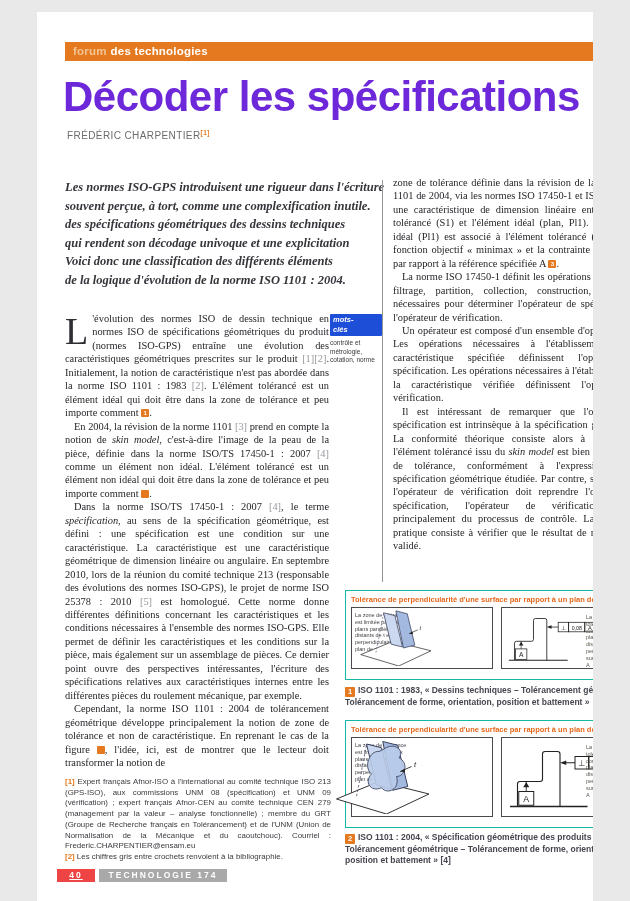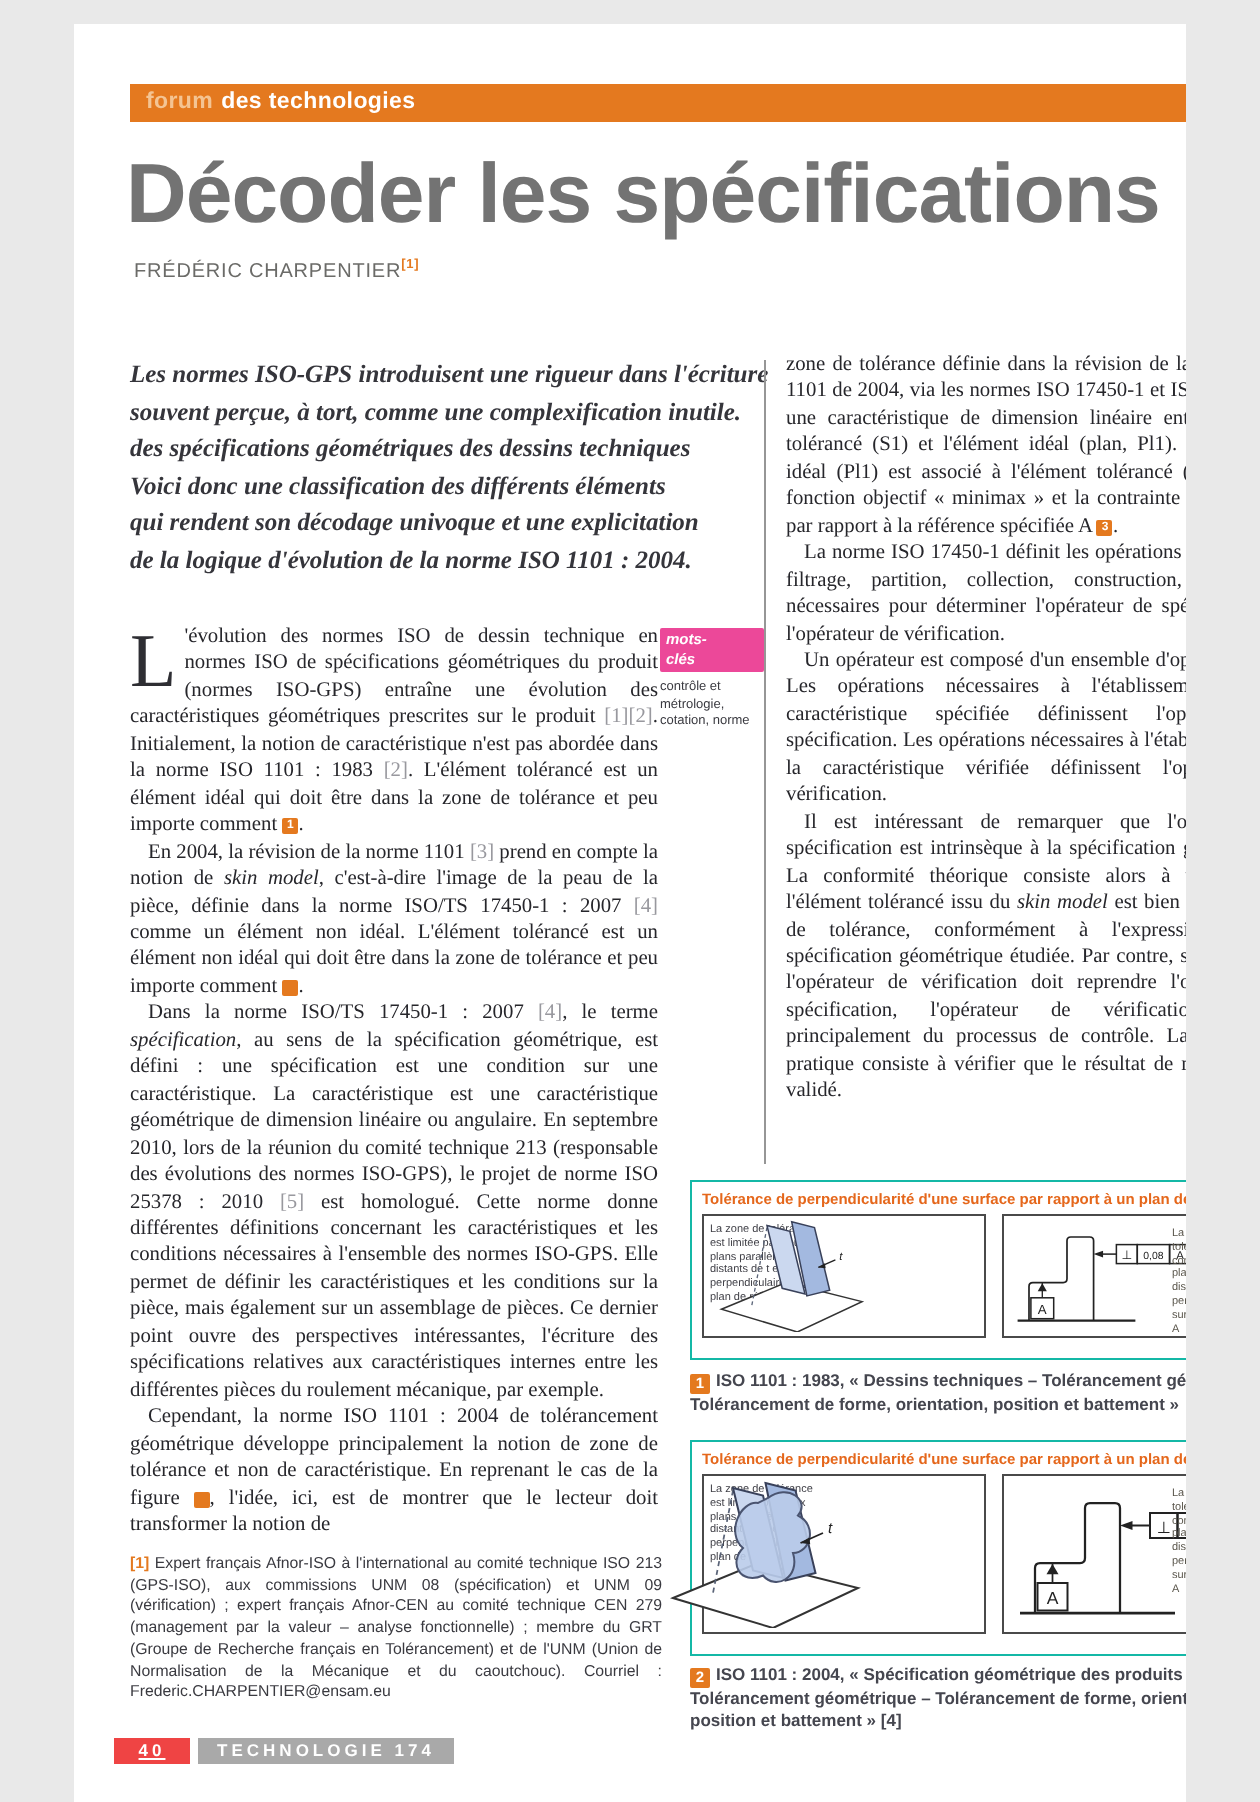--- a/index.html
+++ b/index.html
@@ -19,7 +19,7 @@
   .page-title {
     position:absolute; left:26px; top:62px; margin:0;
     font:bold 42px/46px "Liberation Sans", sans-serif;
-    color:#737373; letter-spacing:-0.5px; white-space:nowrap;
+    color:#6d28d9; letter-spacing:-0.5px; white-space:nowrap;
   }
   .author {
     position:absolute; left:30px; top:117px;

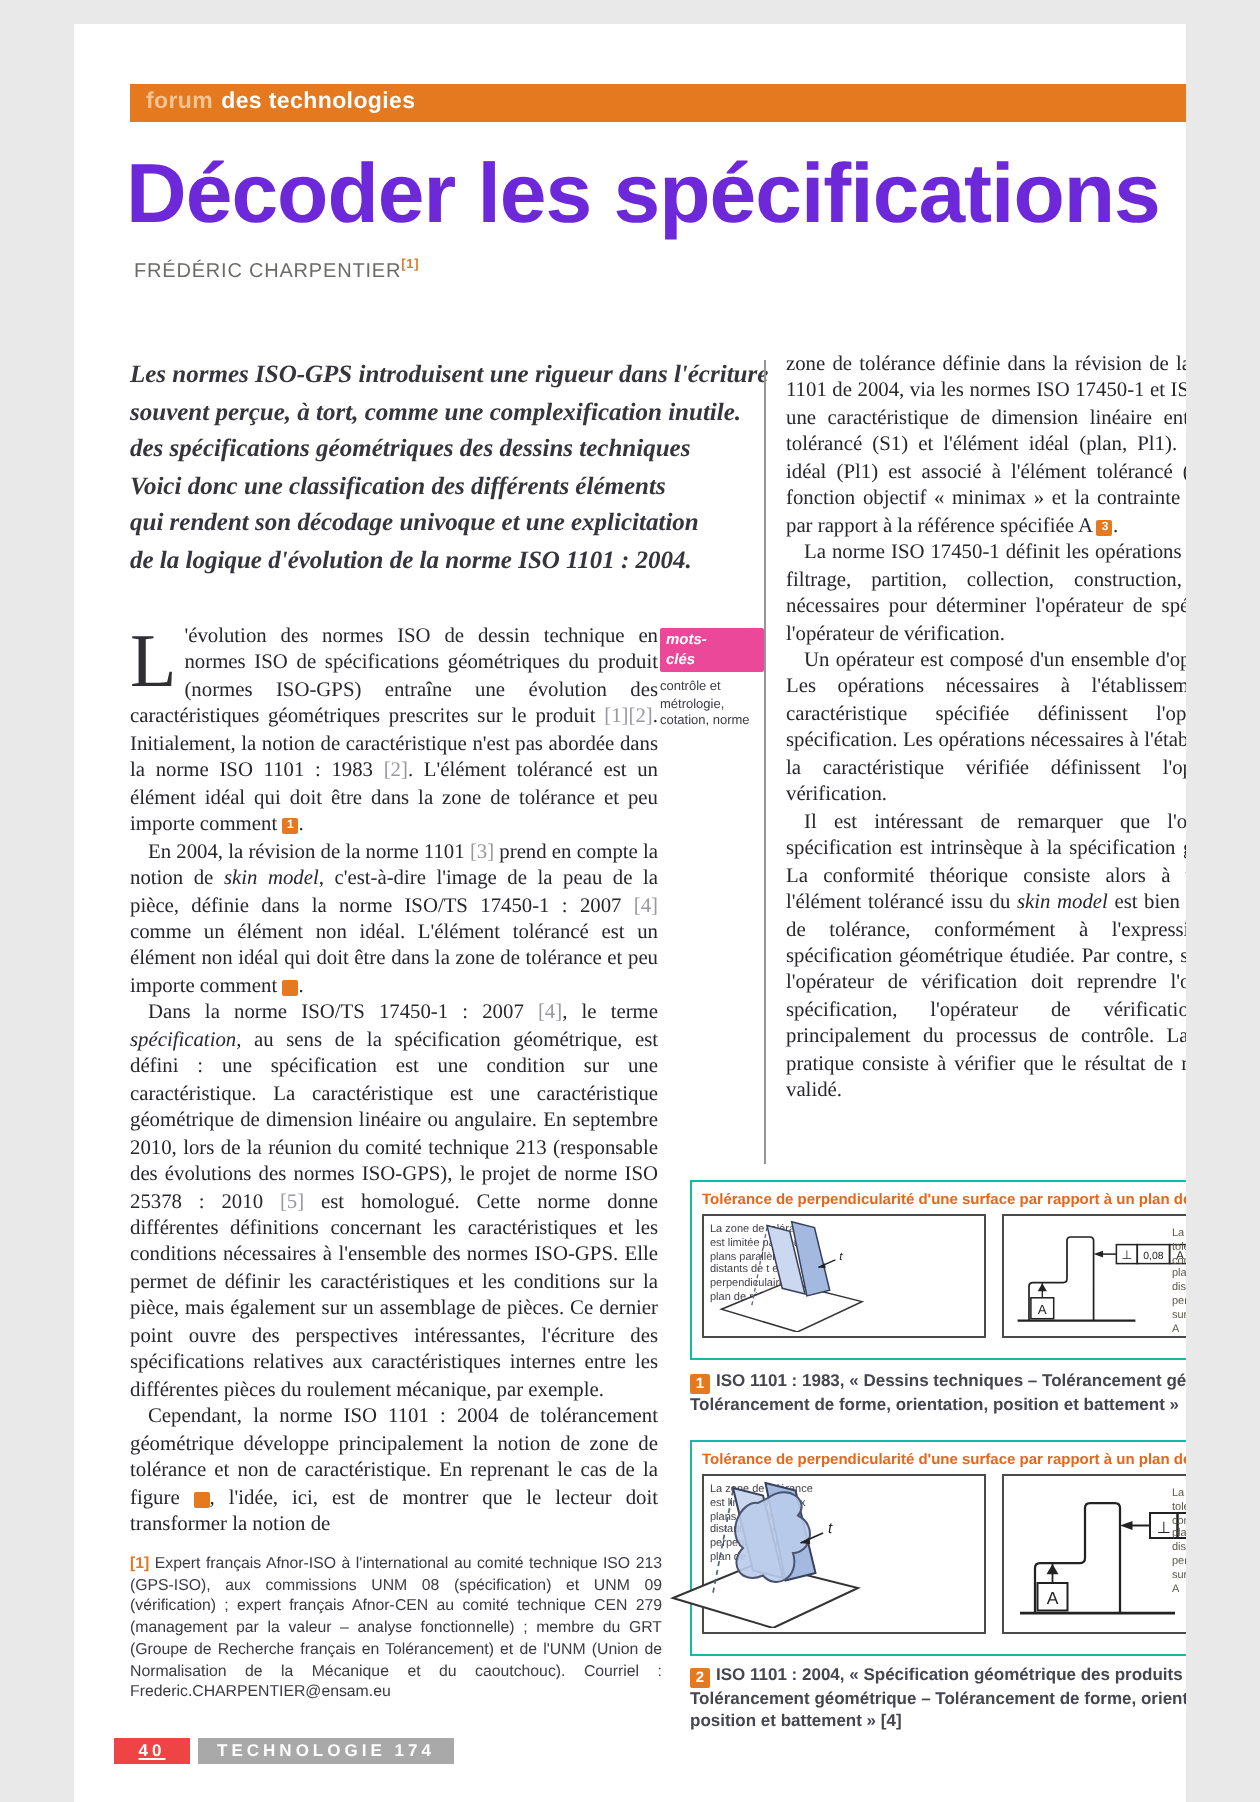--- a/index.html
+++ b/index.html
@@ -130,8 +130,8 @@
     <div>Les normes ISO-GPS introduisent une rigueur dans l'écriture</div>
     <div>souvent perçue, à tort, comme une complexification inutile.</div>
     <div>des spécifications géométriques des dessins techniques</div>
+    <div>qui rendent son décodage univoque et une explicitation</div>
     <div>Voici donc une classification des différents éléments</div>
-    <div>qui rendent son décodage univoque et une explicitation</div>
     <div>de la logique d'évolution de la norme ISO 1101 : 2004.</div>
   </div>
 

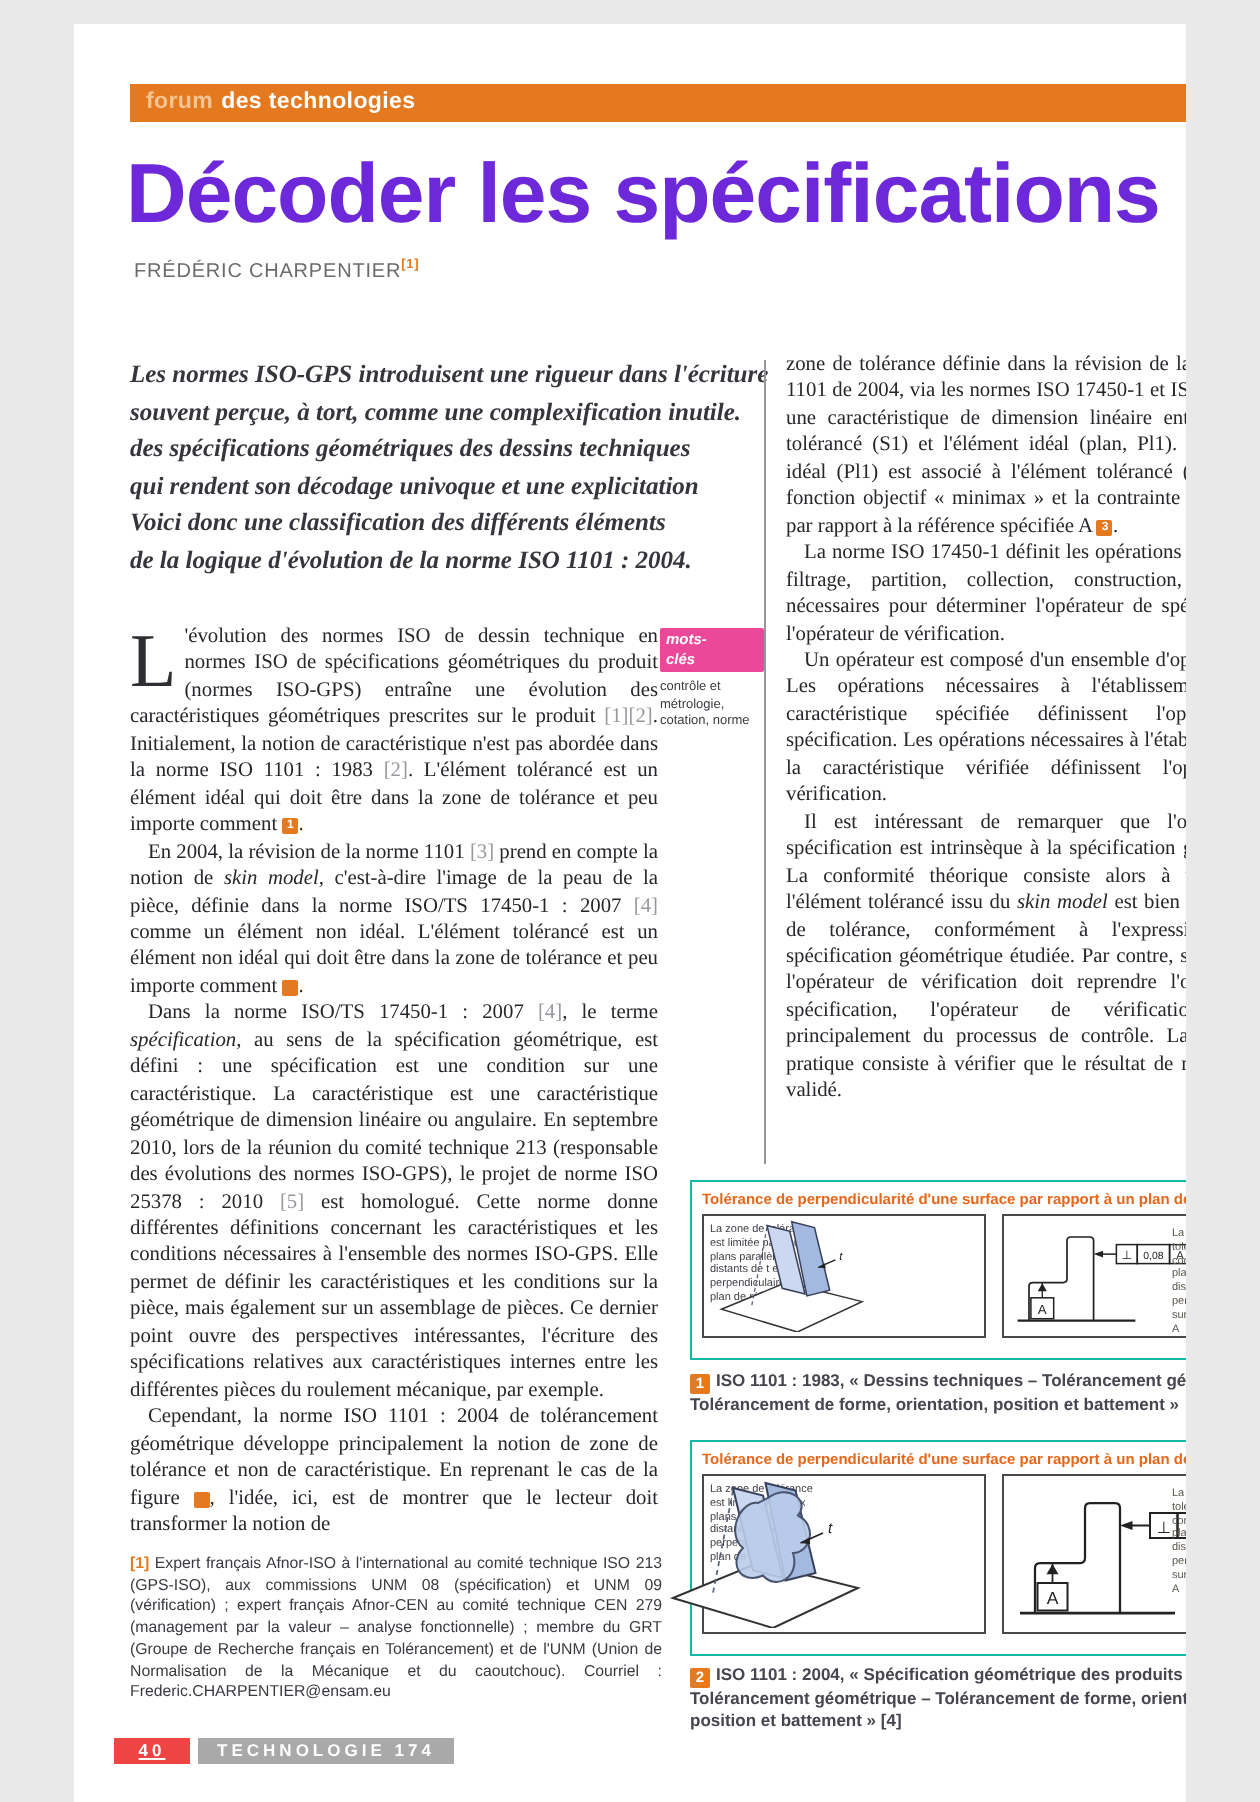--- a/index.html
+++ b/index.html
@@ -56,7 +56,7 @@
   
   .keywords { position:absolute; left:293px; top:302px; width:52px; }
   .kw-badge {
-    display:inline-block; background:#ec4899; color:#fff;
+    display:inline-block; background:#1d4ed8; color:#fff;
     font:bold italic 7.5px/10px "Liberation Sans", sans-serif;
     padding:1px 20px 1px 3px; border-radius:1px;
   }

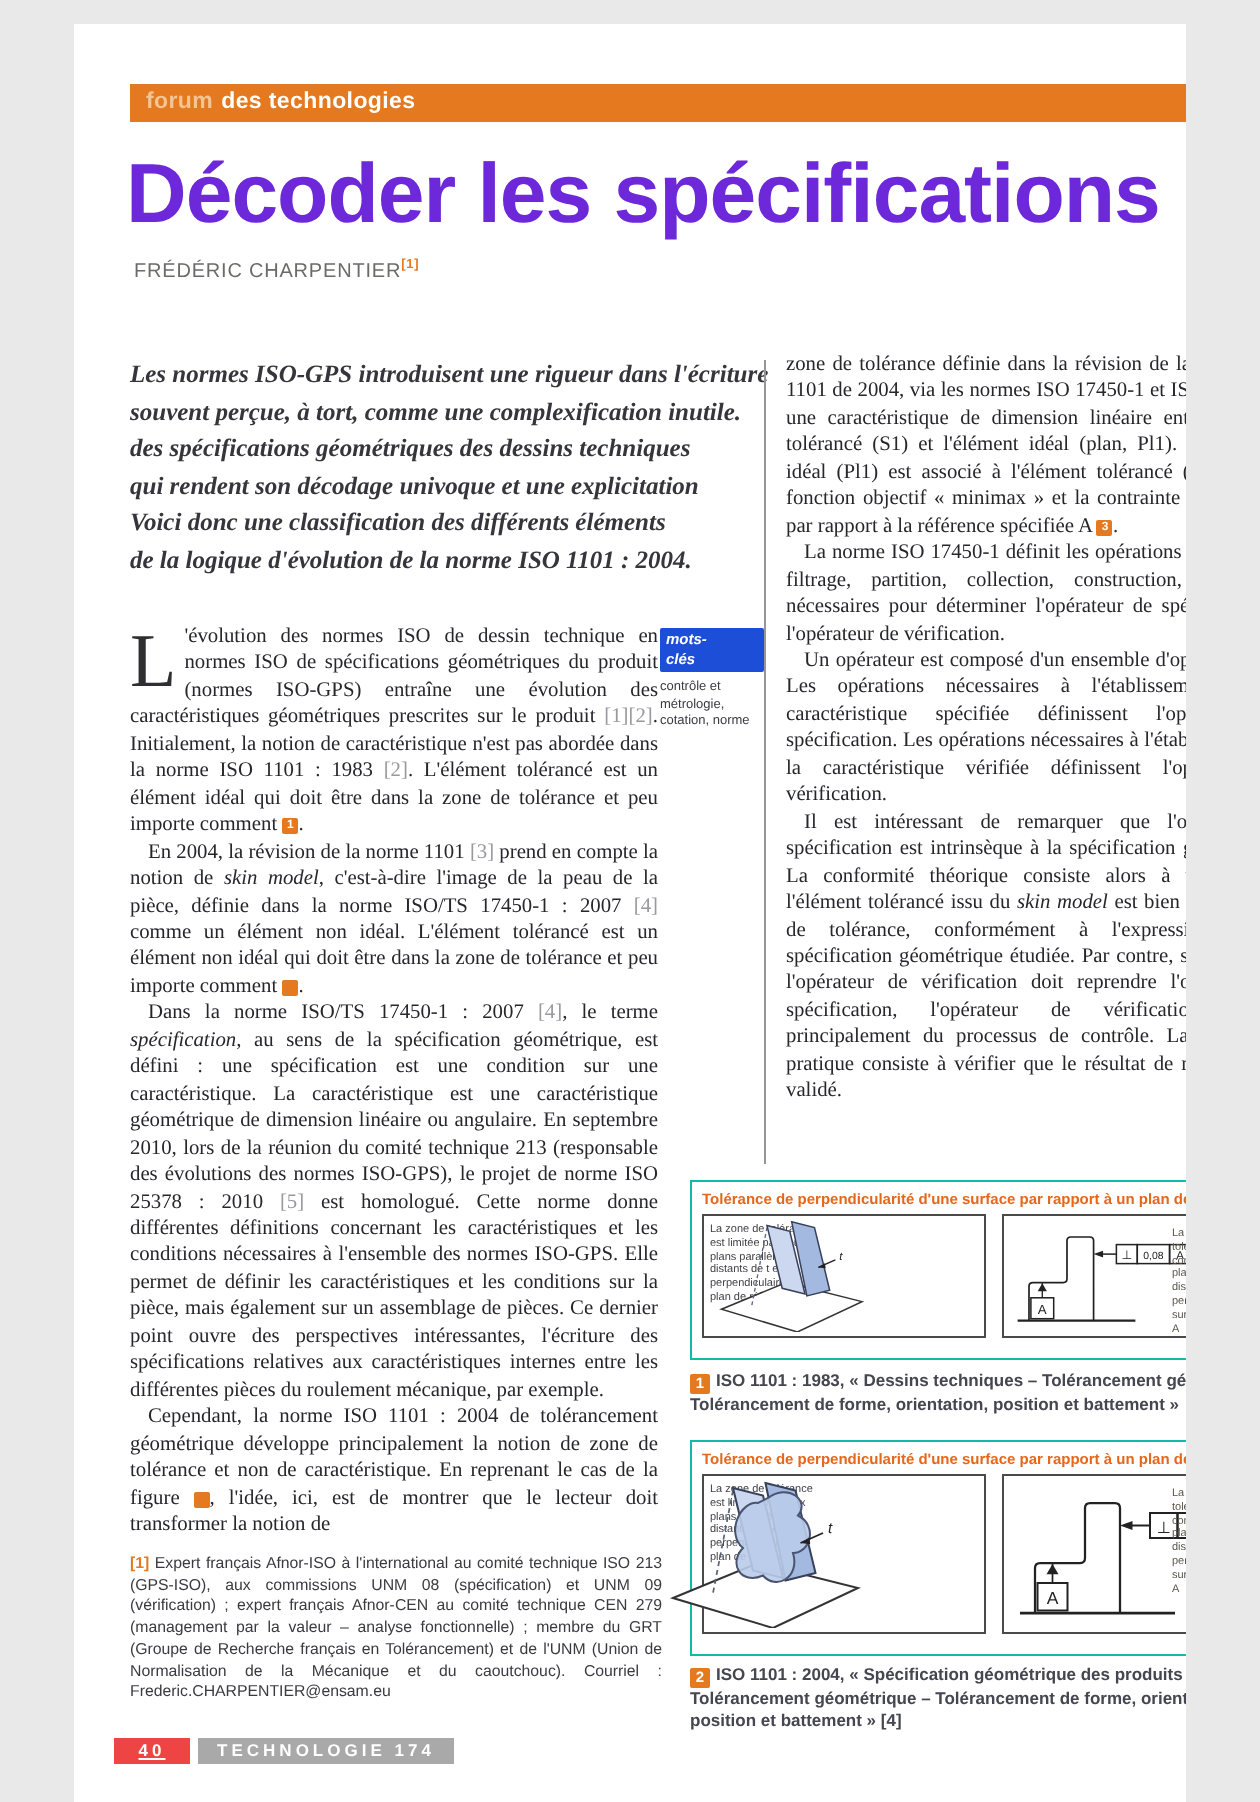--- a/index.html
+++ b/index.html
@@ -159,6 +159,7 @@
 
   <div class="footnotes">
     <p><span class="fn-marker">[1]</span> <span>Expert français Afnor-ISO à l'international au comité technique ISO 213 (GPS-ISO), aux commissions UNM 08 (spécification) et UNM 09 (vérification) ; expert français Afnor-CEN au comité technique CEN 279 (management par la valeur – analyse fonctionnelle) ; membre du GRT (Groupe de Recherche français en Tolérancement) et de l'UNM (Union de Normalisation de la Mécanique et du caoutchouc). Courriel : Frederic.CHARPENTIER@ensam.eu</span></p>
+    <p><span class="fn-marker">[2]</span> <span>Les chiffres gris entre crochets renvoient à la bibliographie.</span></p>
   </div>
 
   <div class="figure" id="figure-1">

